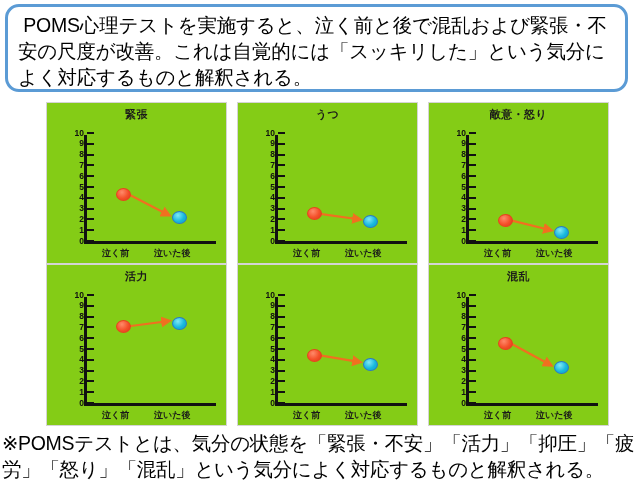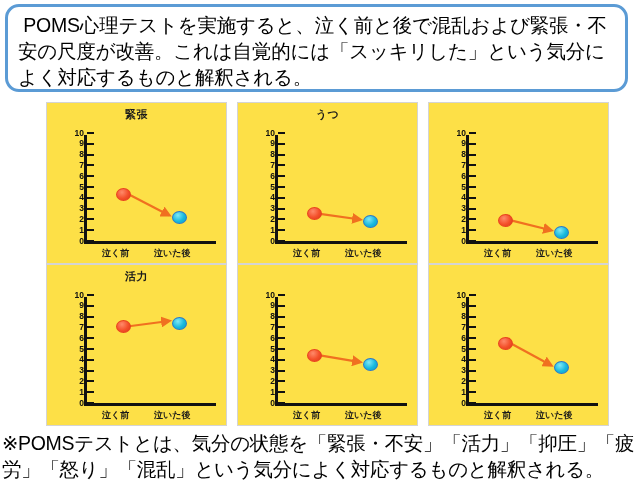--- a/index.html
+++ b/index.html
@@ -58,7 +58,7 @@
     height: 162px;
     box-sizing: border-box;
     border: 1px solid #d4d4d4;
-    background: #fde047;
+    background: #84cc16;
   }
   .chart-title {
     position: absolute;

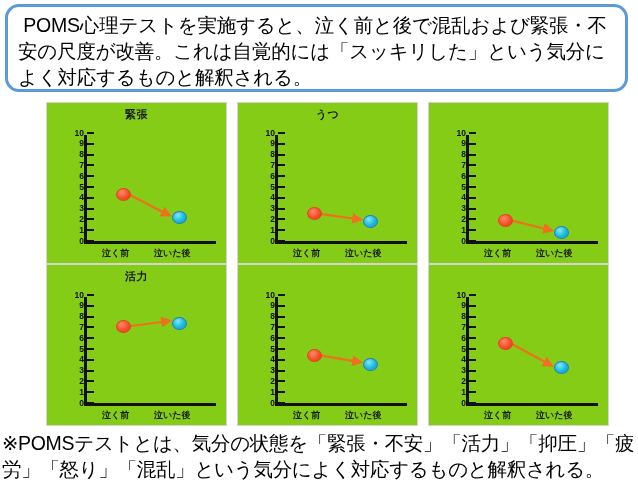--- a/index.html
+++ b/index.html
@@ -247,6 +247,7 @@
         </div>
       </div>
     <div class="chart-panel">
+        <div class="chart-title">敵意・怒り</div>
         <div class="plot">
           <div class="y-axis"></div>
           <div class="x-axis"></div>

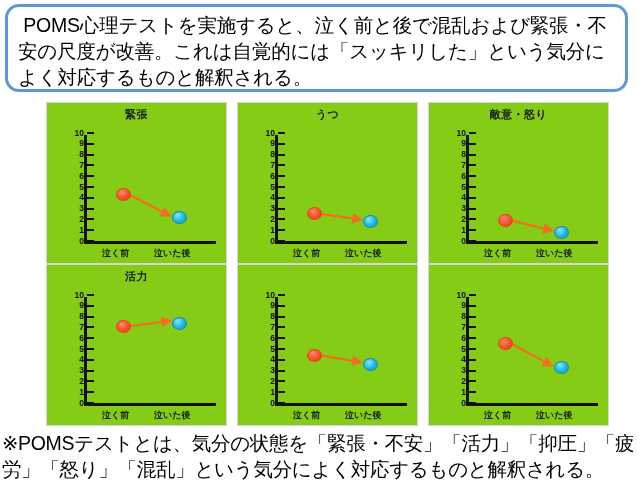--- a/index.html
+++ b/index.html
@@ -371,6 +371,7 @@
         </div>
       </div>
     <div class="chart-panel">
+        <div class="chart-title">混乱</div>
         <div class="plot">
           <div class="y-axis"></div>
           <div class="x-axis"></div>

